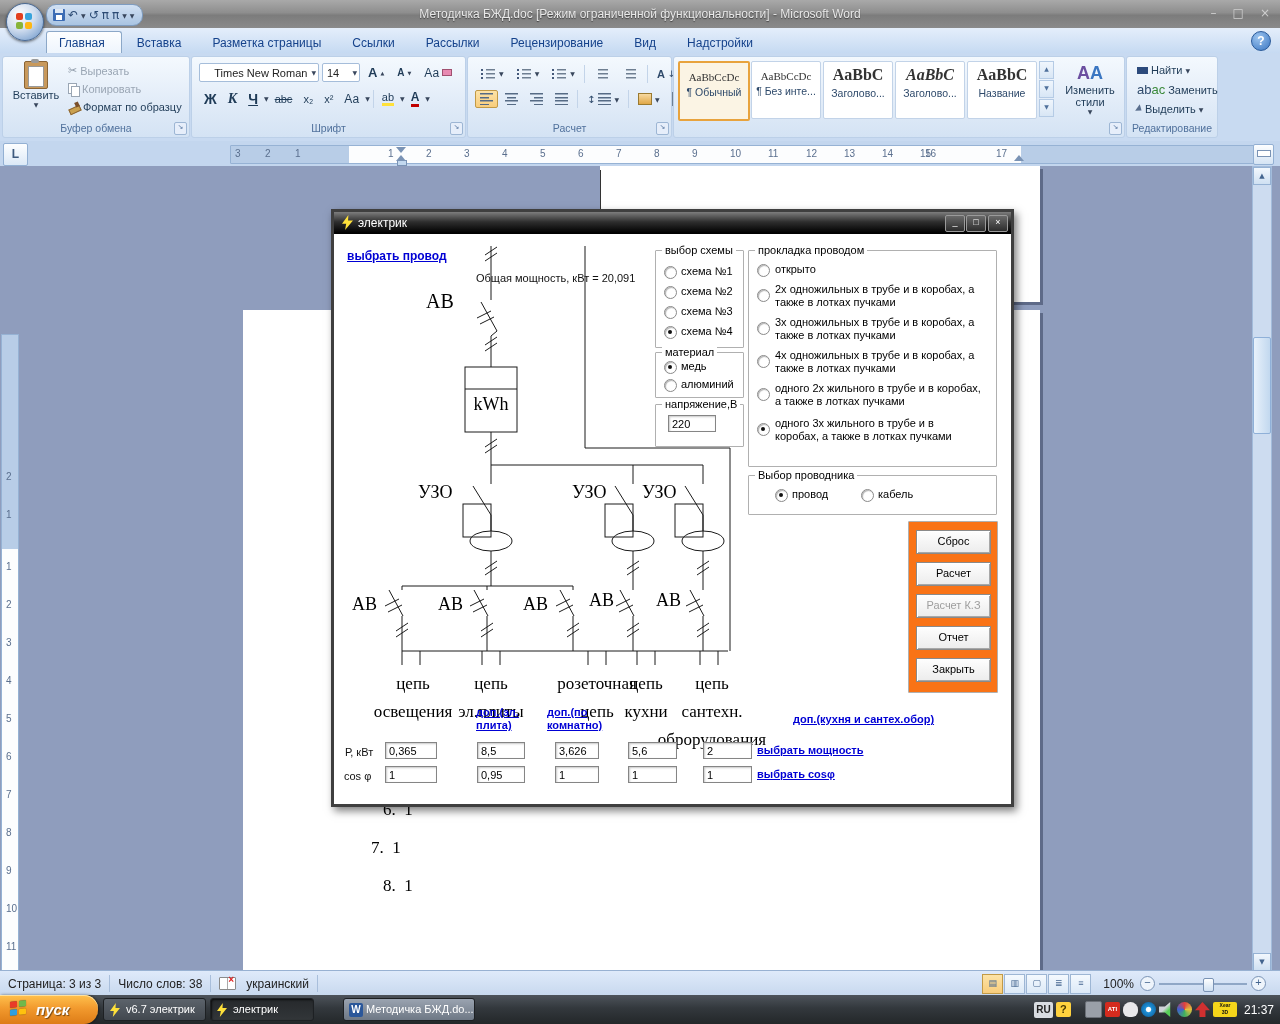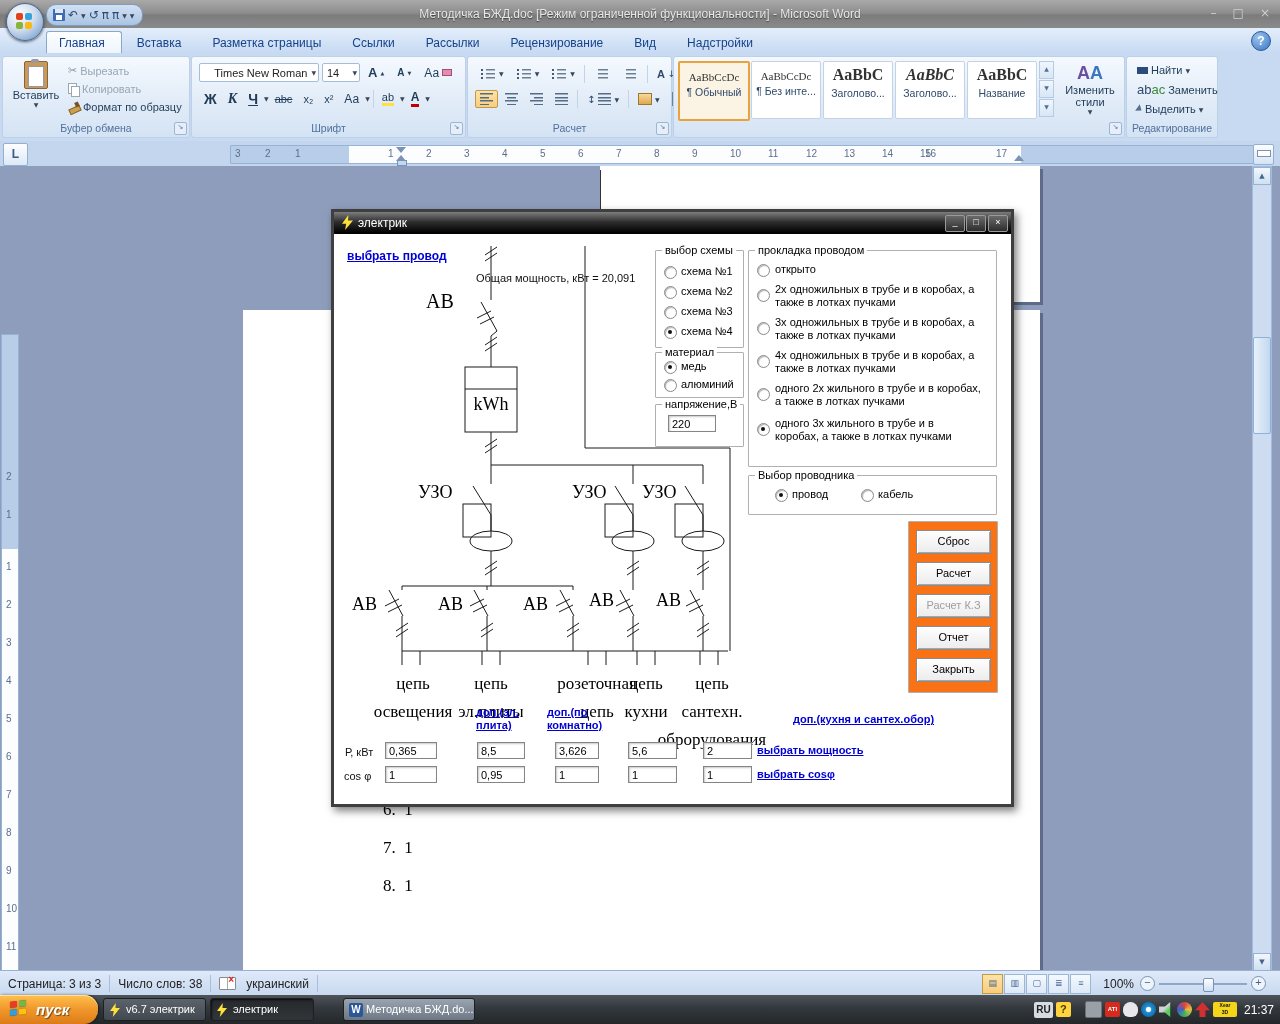--- a/index.html
+++ b/index.html
@@ -476,7 +476,7 @@
 
     <div class="page" style="left:243px;top:144px;width:797px;height:660px;">
       <div class="ditem" style="left:140px;top:490px;"><span>6.</span>&nbsp;&nbsp;<span>1</span></div>
-      <div class="ditem" style="left:140px;top:528px;font-family:Liberation Serif, serif;"><span>7.</span>&nbsp;&nbsp;<span>1</span></div>
+      <div class="ditem" style="left:128px;top:528px;font-family:Liberation Serif, serif;"><span>7.</span>&nbsp;&nbsp;<span>1</span></div>
       <div class="ditem" style="left:140px;top:566px;"><span>8.</span>&nbsp;&nbsp;<span>1</span></div>
     </div>
 

